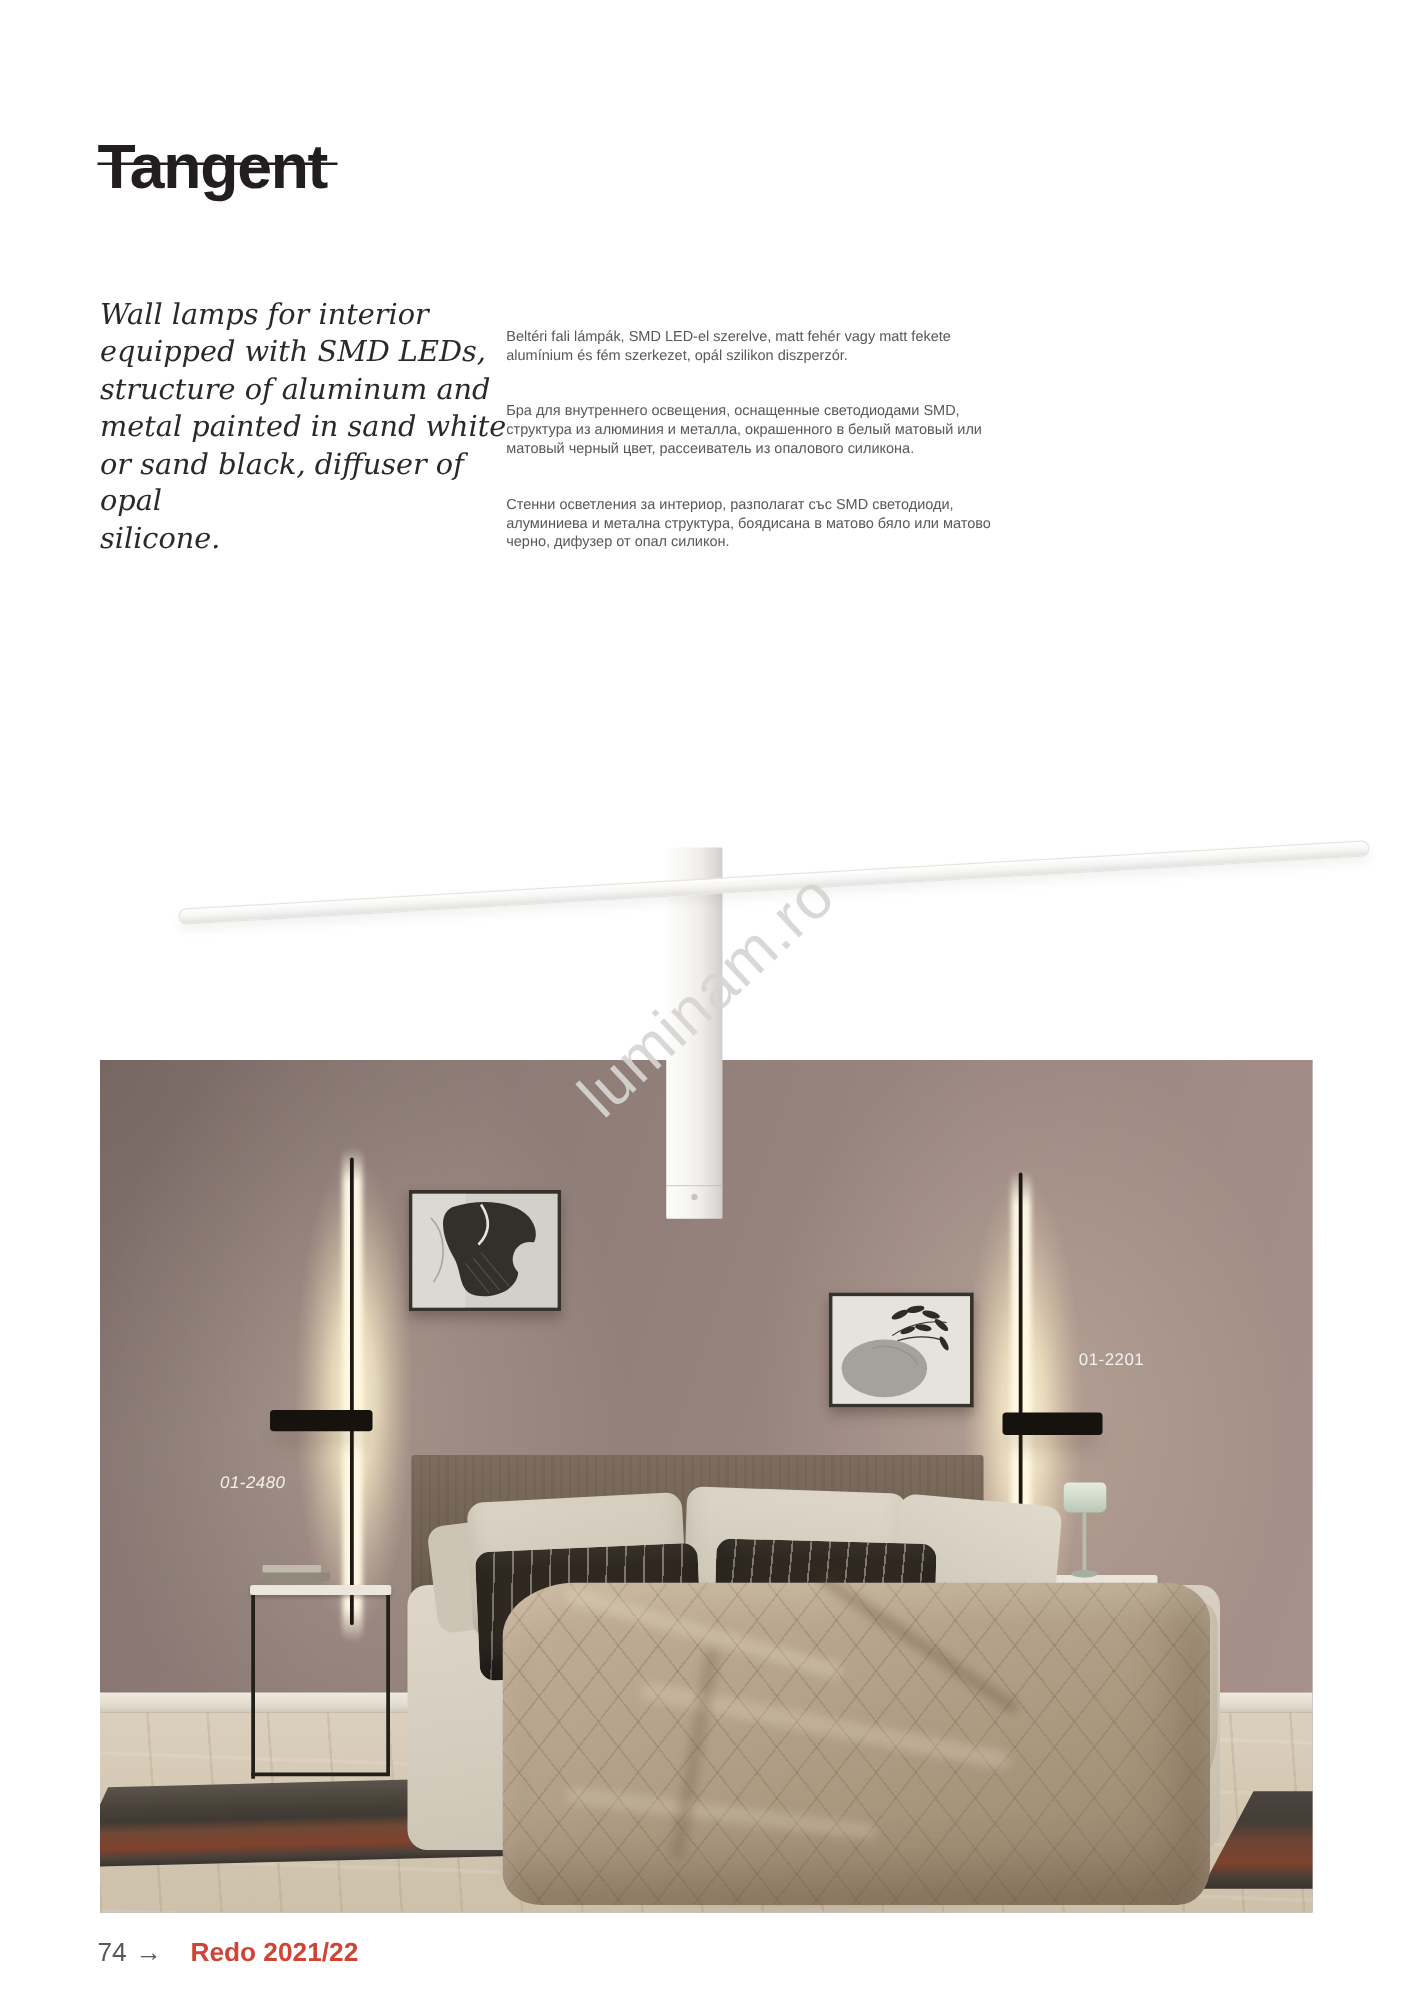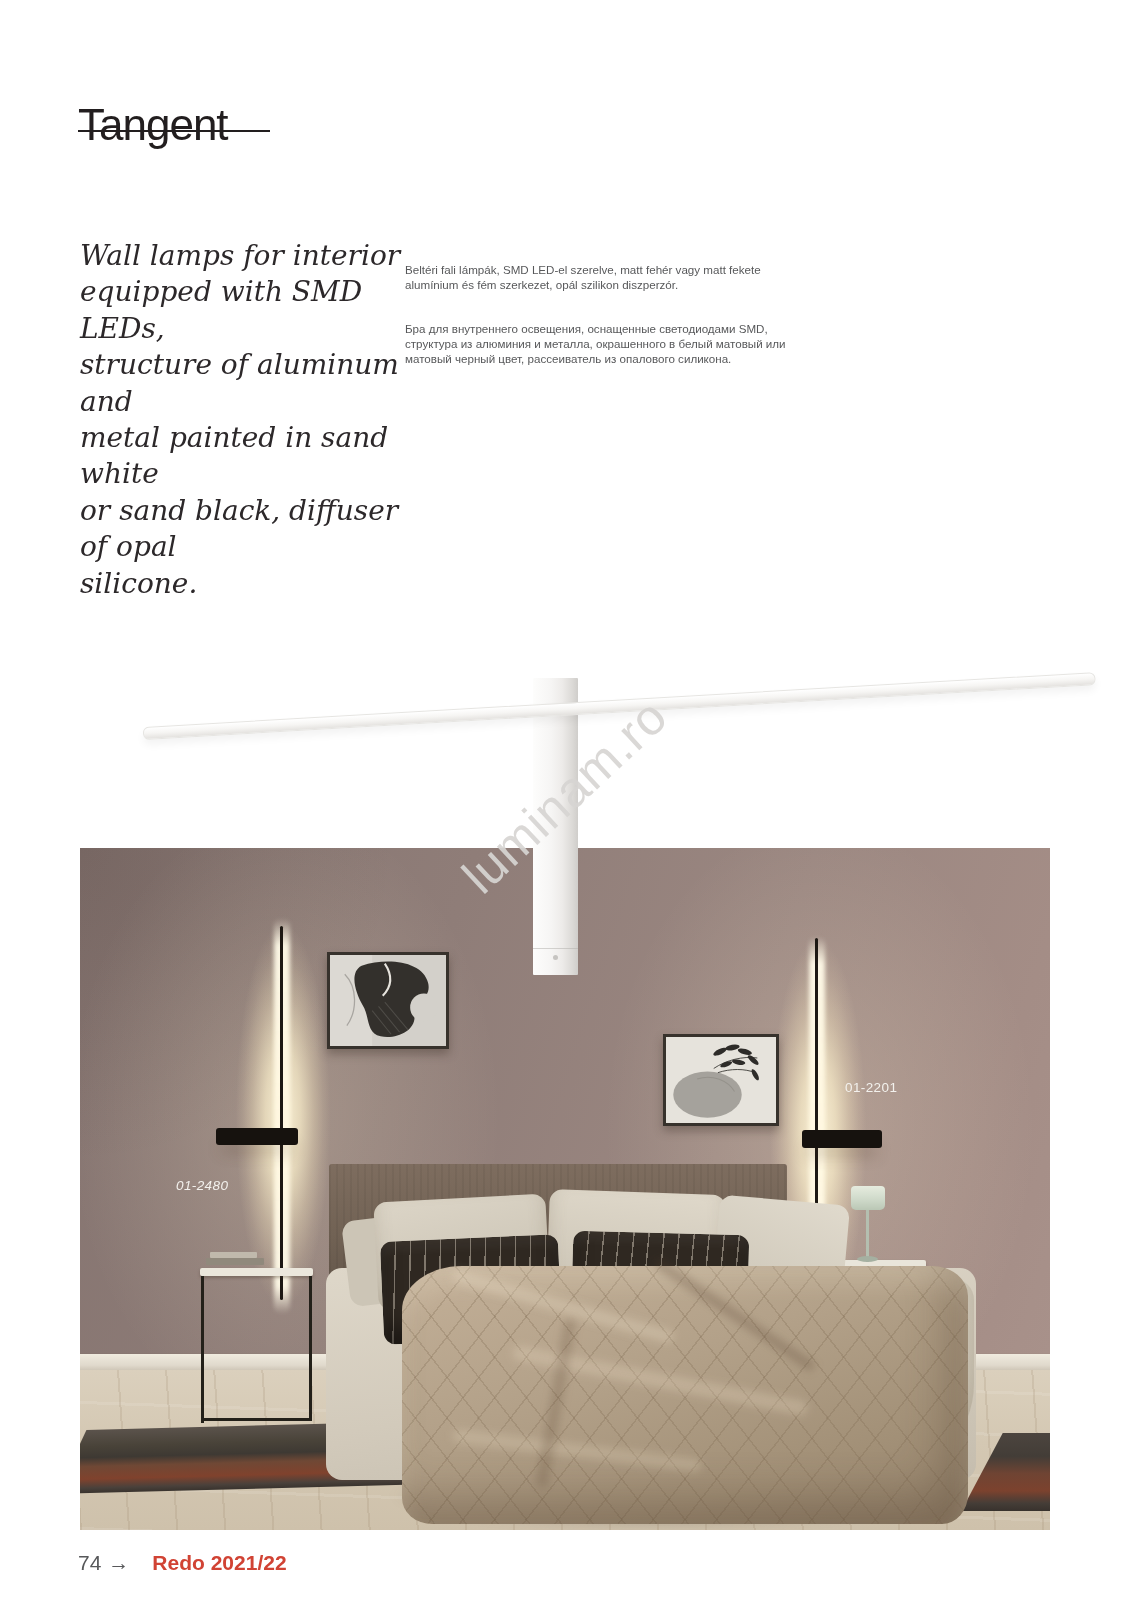--- a/index.html
+++ b/index.html
@@ -8,7 +8,7 @@
   .abs{position:absolute;}
 
   
-  .title{position:absolute;left:78px;top:72px;font-size:44px;font-weight:normal;
+  .title{position:absolute;left:78px;top:72px;font-size:50px;font-weight:bold;
          color:#221e1f;letter-spacing:-1px;line-height:1.1;}
   .title-underline{position:absolute;left:78px;top:130px;width:192px;height:2px;background:#221e1f;}
 

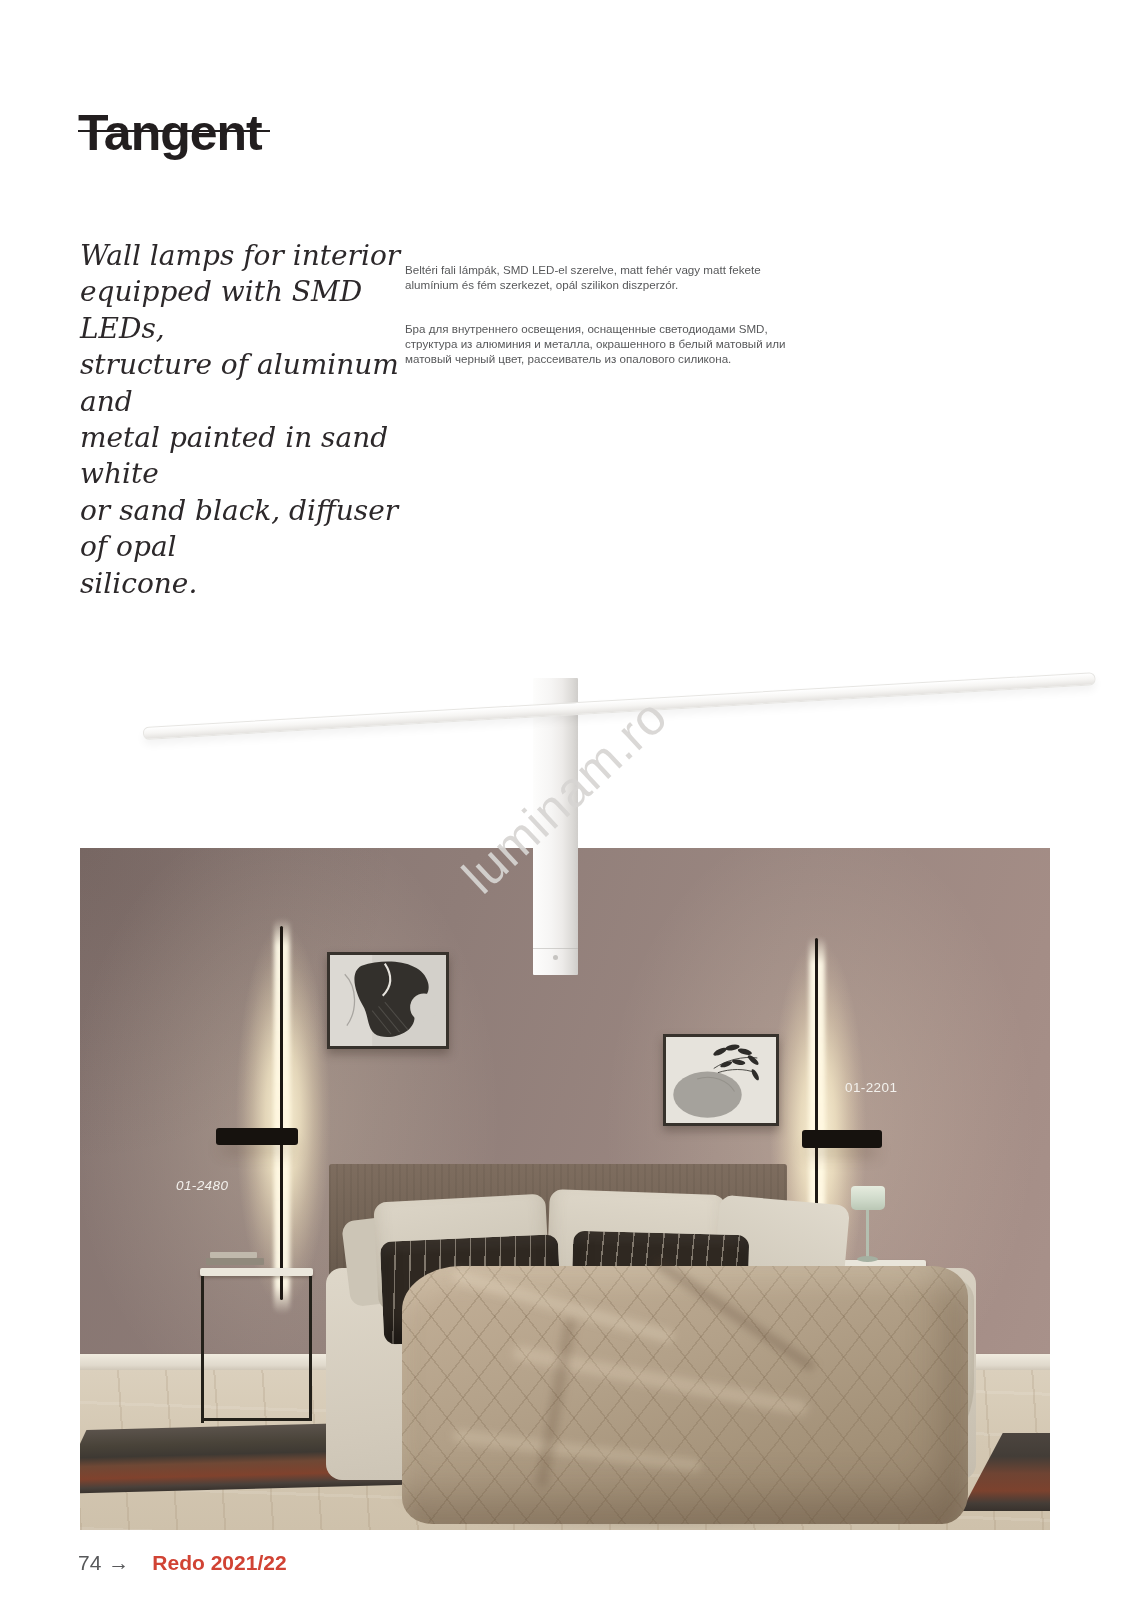--- a/index.html
+++ b/index.html
@@ -15,7 +15,7 @@
   
   .headline{position:absolute;left:80px;top:238px;width:330px;
             font-family:"DejaVu Serif",serif;font-style:italic;font-weight:500;
-            font-size:28px;line-height:1.3;color:#2c282a;white-space:pre-line;margin:0;}
+            font-size:23px;line-height:1.3;color:#2c282a;white-space:pre-line;margin:0;}
   .translations{position:absolute;left:405px;top:247px;width:480px;
                 font-size:11.6px;line-height:1.3;color:#57585a;white-space:pre-line;}
   .translations p{margin:0 0 14px 0;}

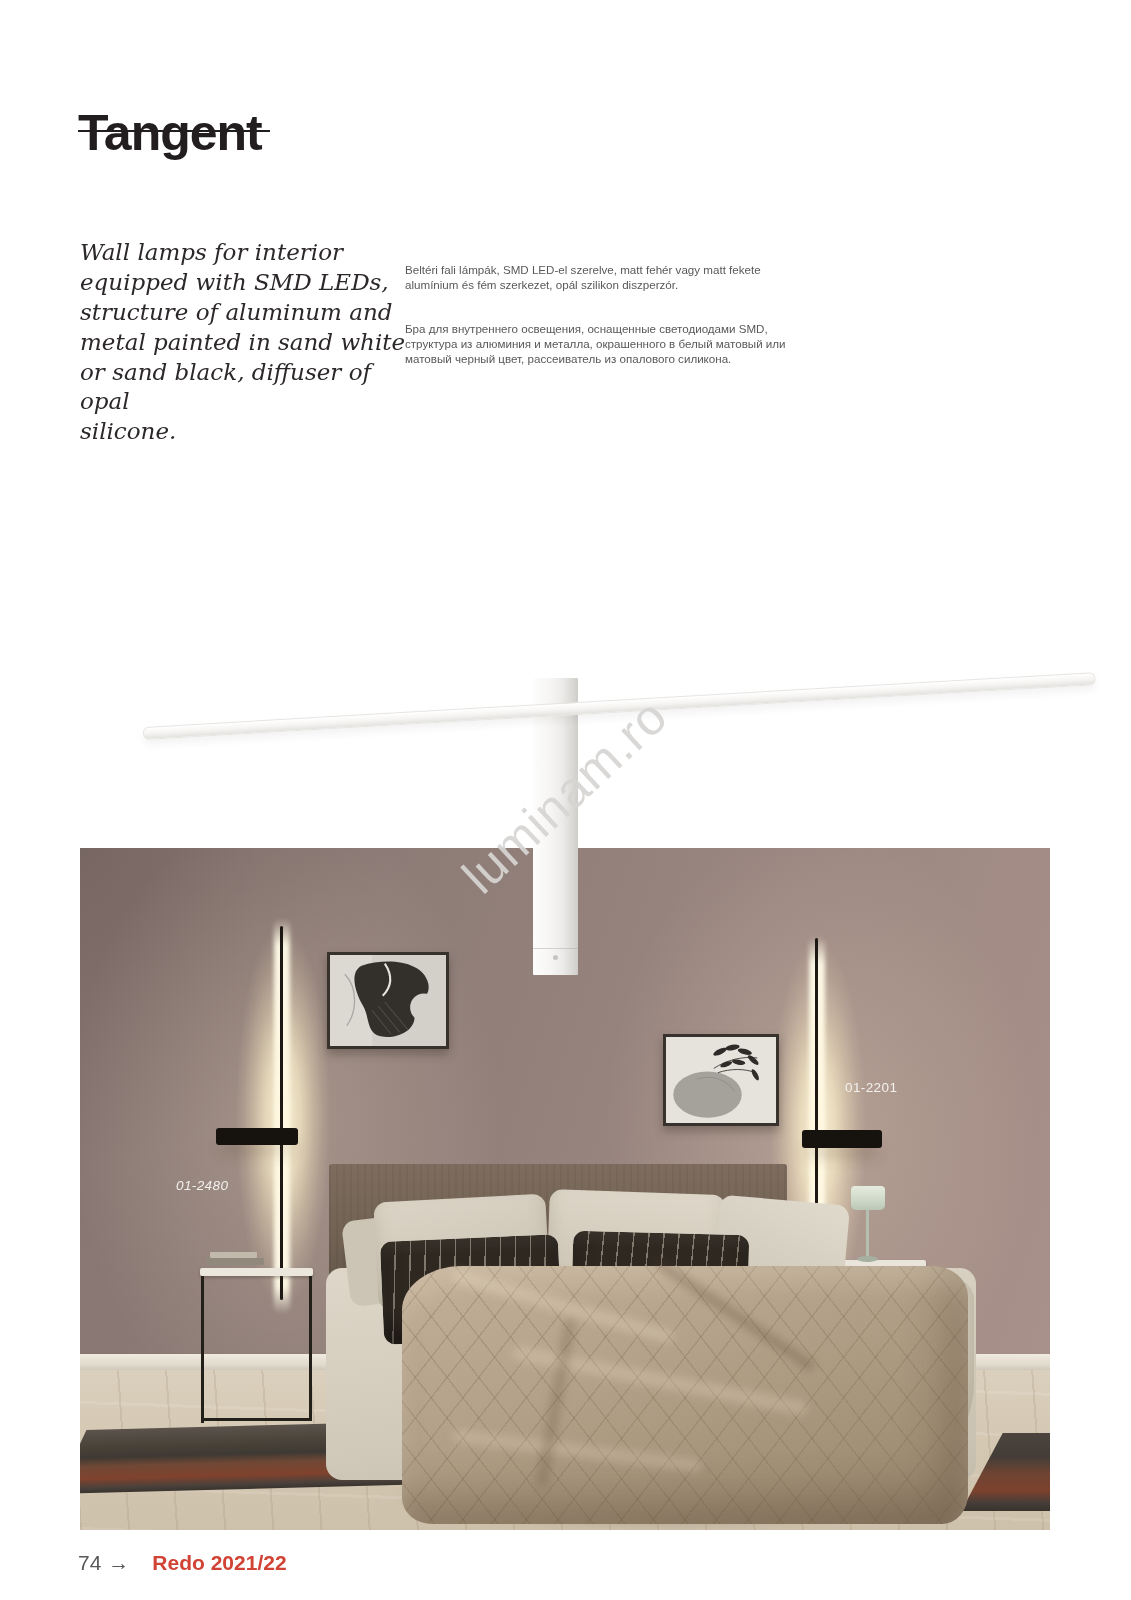--- a/index.html
+++ b/index.html
@@ -159,6 +159,9 @@
     <p>Бра для внутреннего освещения, оснащенные светодиодами SMD,
 структура из алюминия и металла, окрашенного в белый матовый или
 матовый черный цвет, рассеиватель из опалового силикона.</p>
+    <p>Стенни осветления за интериор, разполагат със SMD светодиоди,
+алуминиева и метална структура, боядисана в матово бяло или матово
+черно, дифузер от опал силикон.</p>
   </div>
 
   <div class="hero-post"></div>

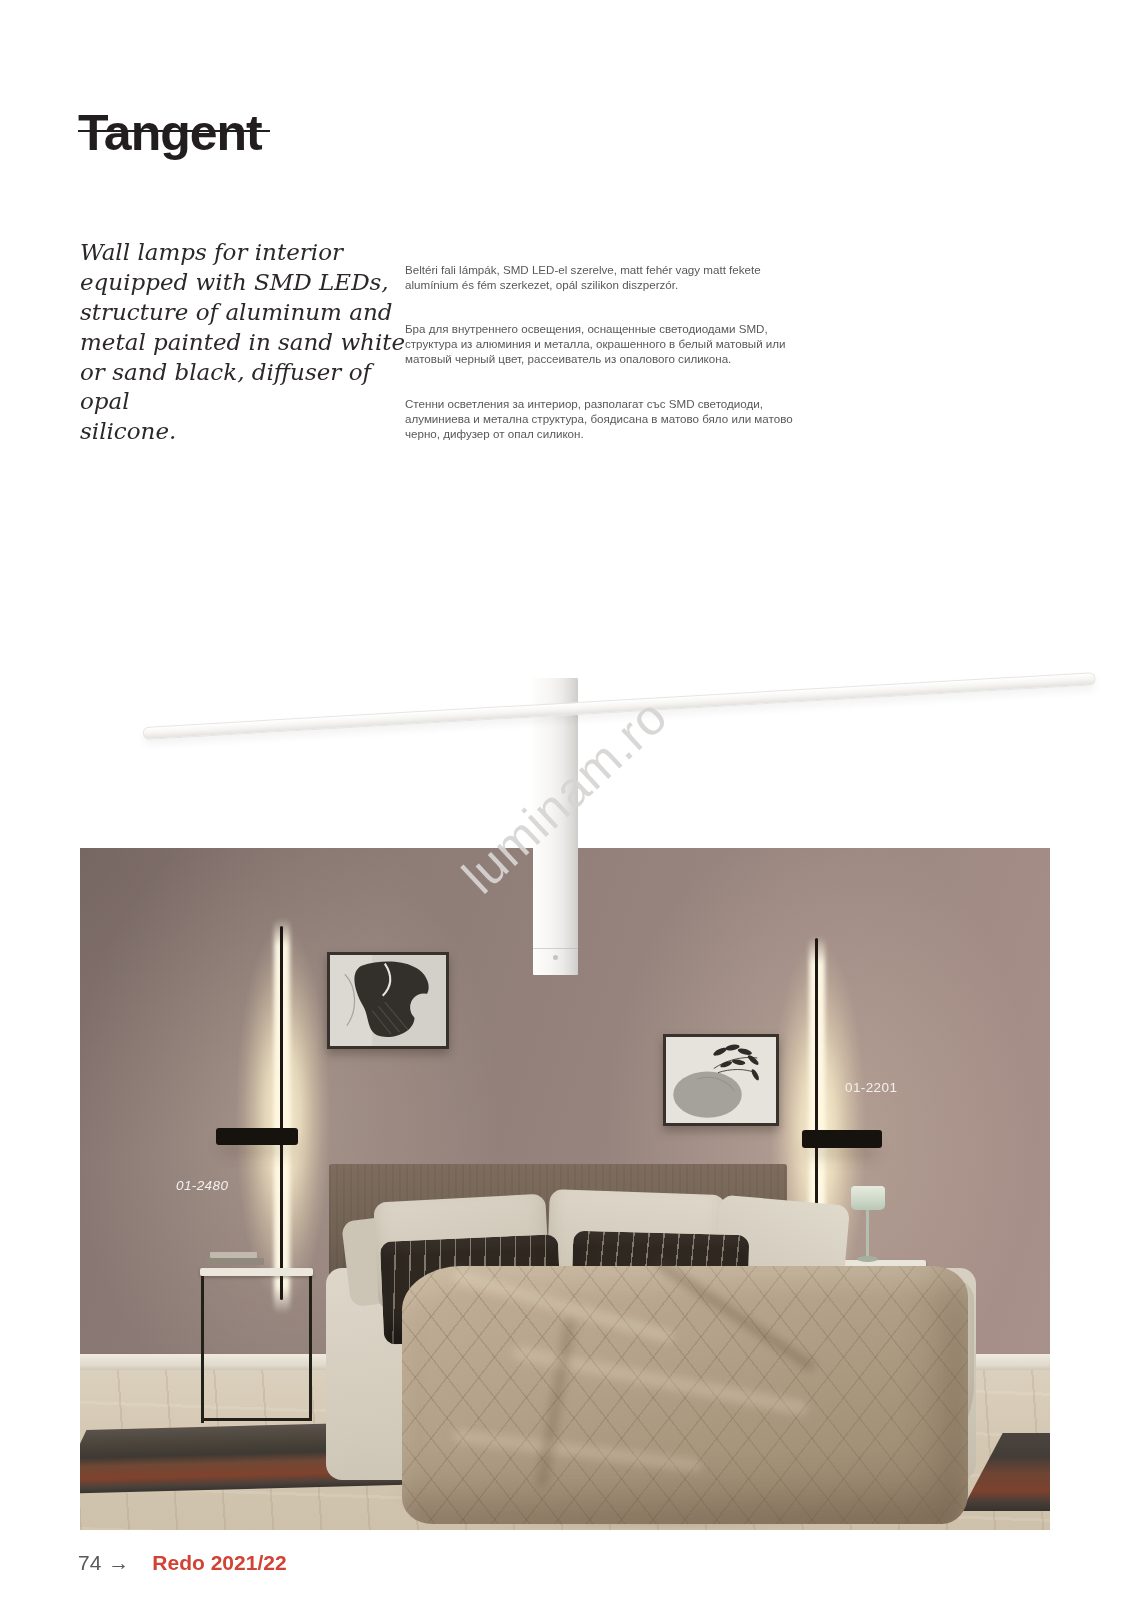--- a/index.html
+++ b/index.html
@@ -131,7 +131,7 @@
 
   .label{position:absolute;color:#f3f1ed;font-size:13.5px;letter-spacing:0.4px;z-index:25;}
   .label-l{left:96px;top:330px;font-style:italic;}
-  .label-r{left:765px;top:232px;}
+  .label-r{left:783px;top:232px;}
 
   
   .footer{position:absolute;left:78px;top:1551px;font-size:21px;color:#57585a;

